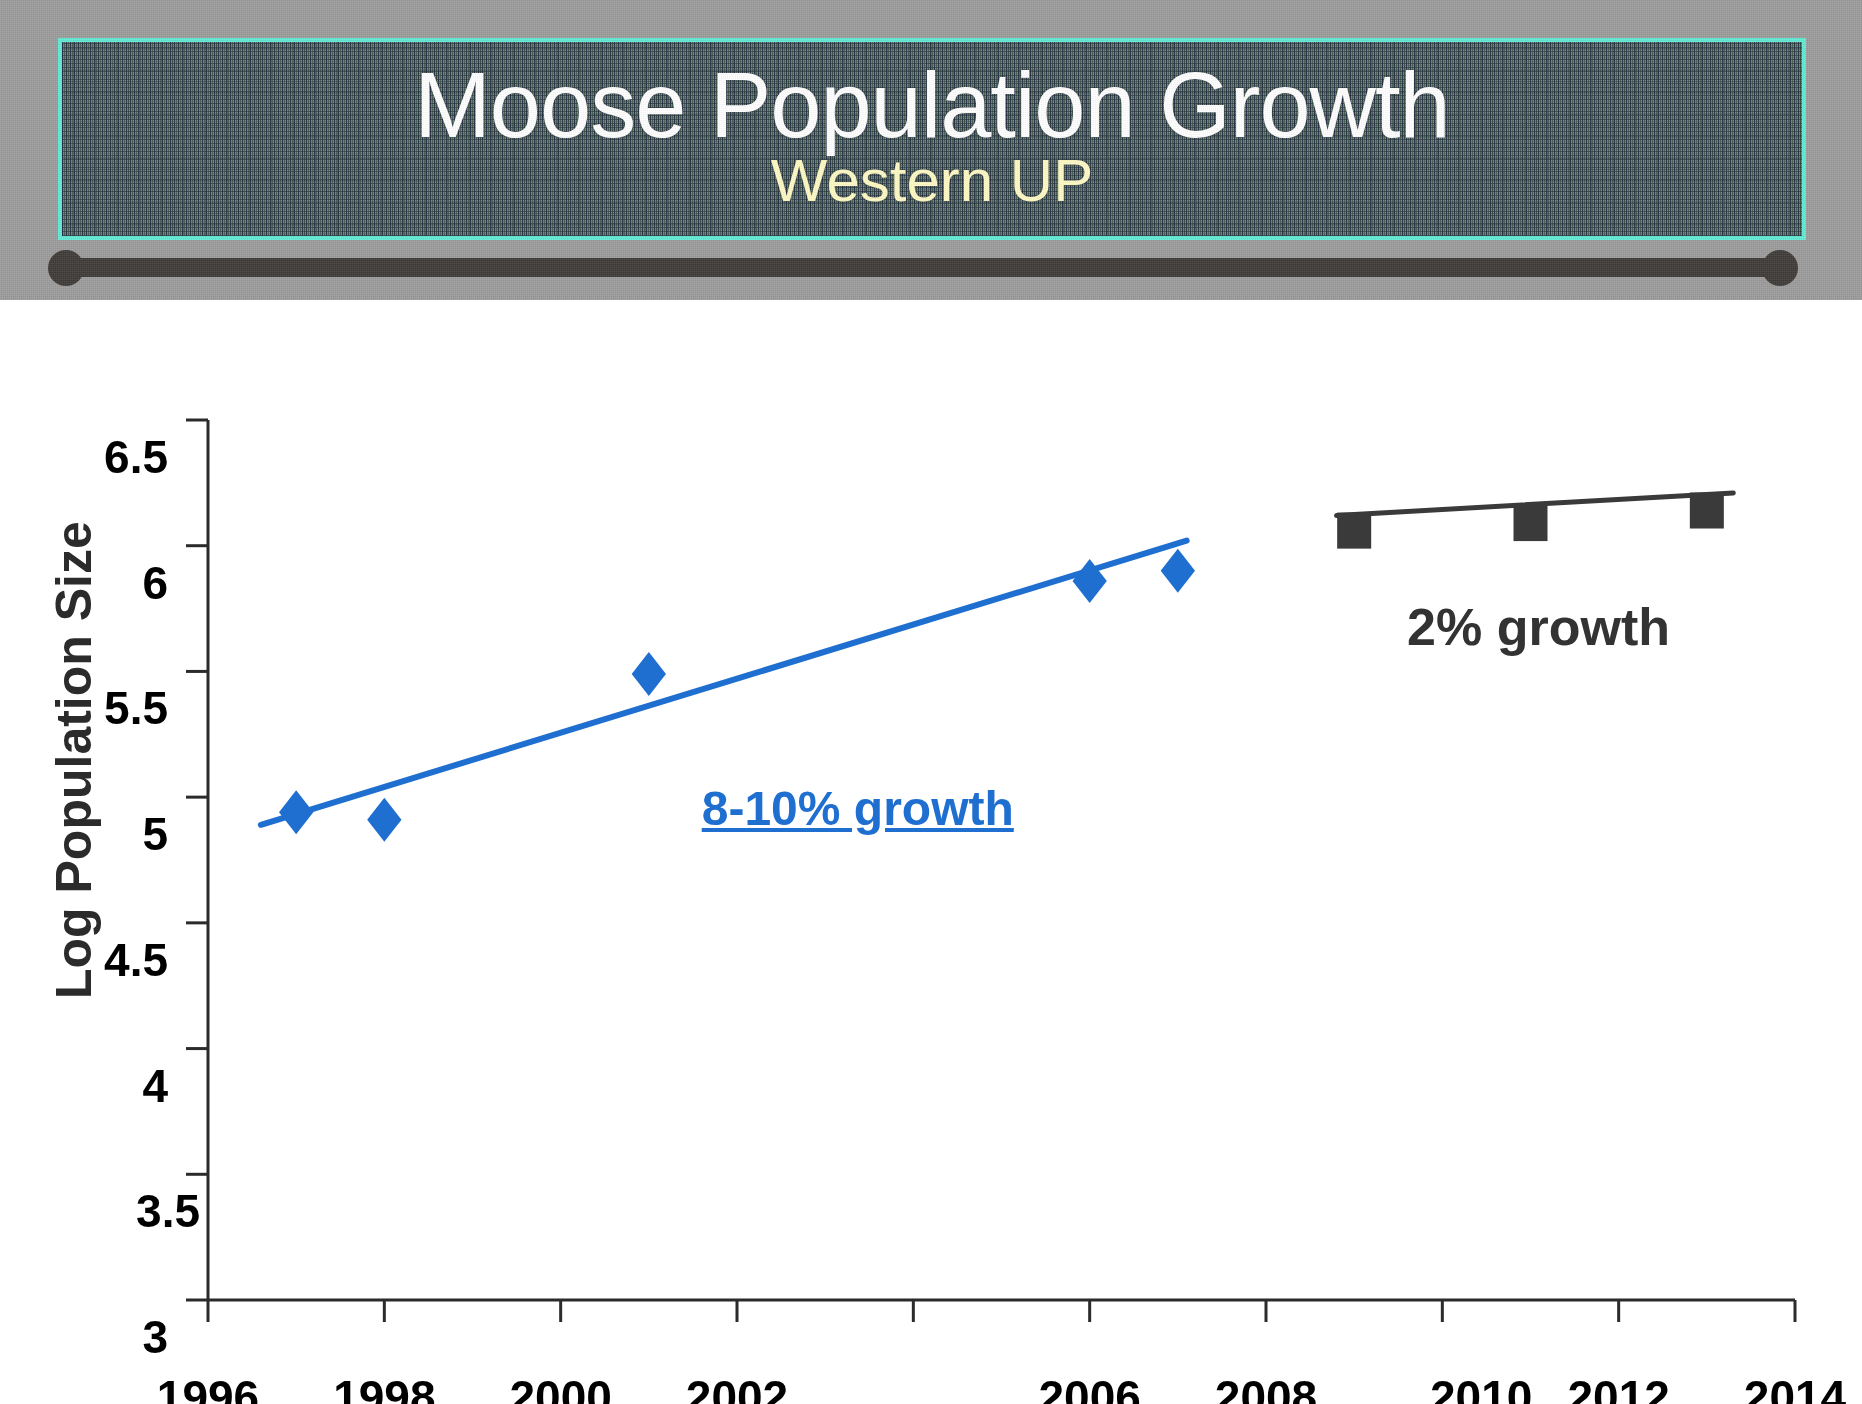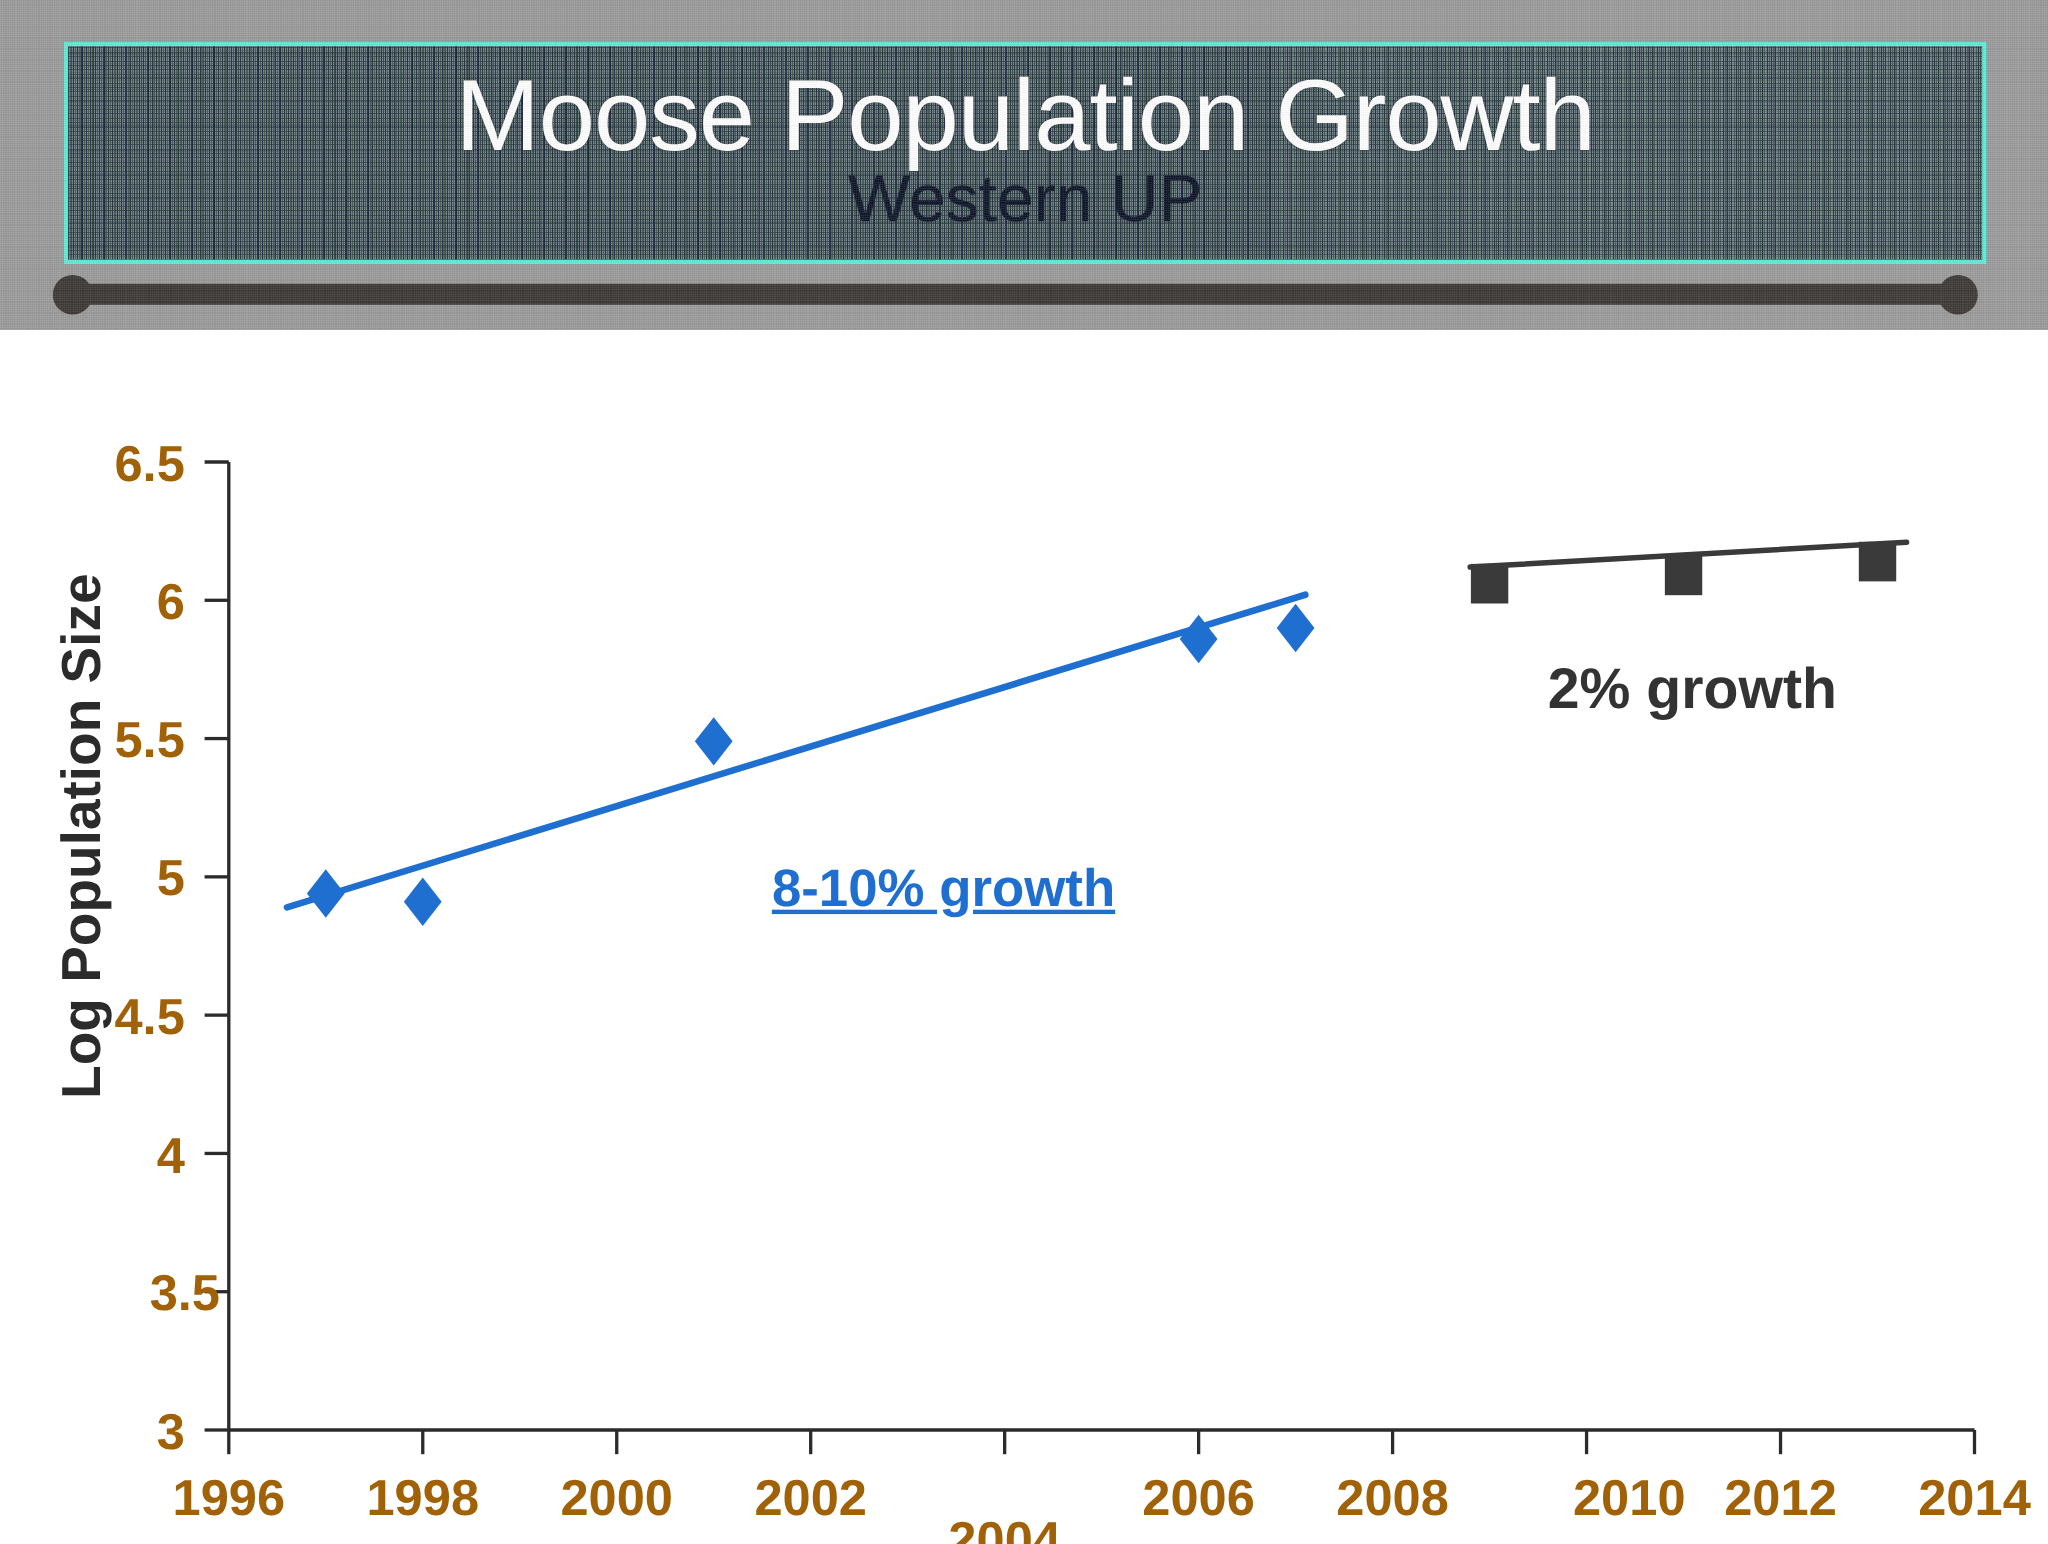--- a/index.html
+++ b/index.html
@@ -64,7 +64,7 @@
     white-space:nowrap;
   }
   #title-sub{
-    color:#0f172a;
+    color:#fef9c3;
     font-size:60px;line-height:1.05;
     font-weight:400;
     margin-top:-4px;

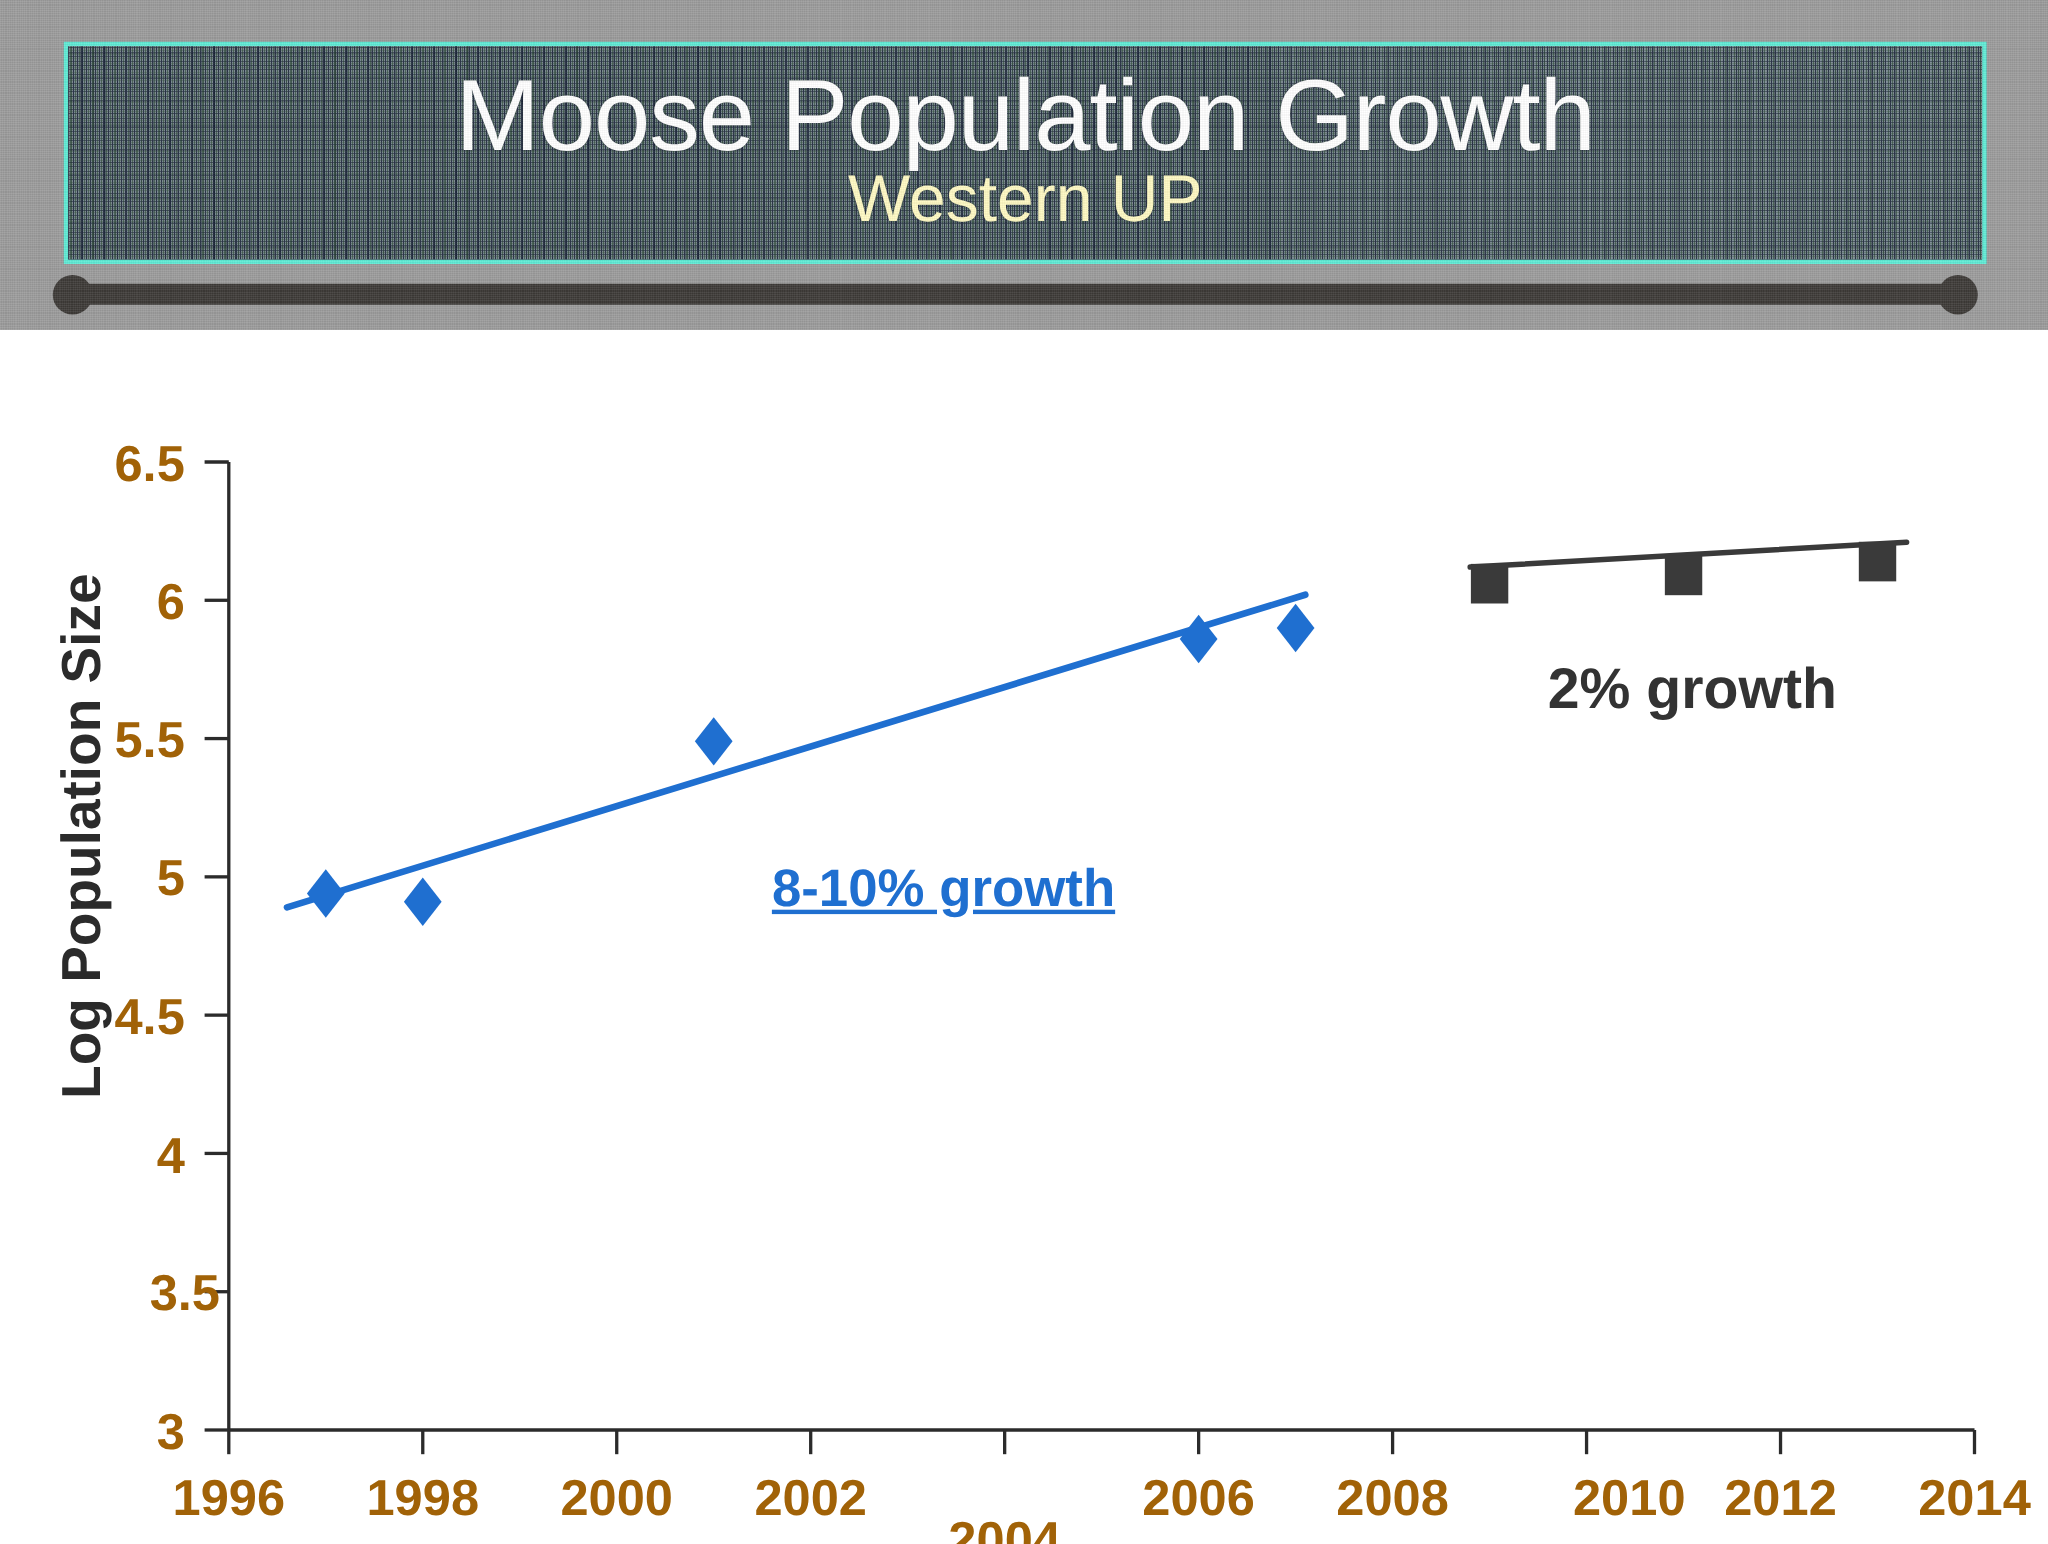--- a/index.html
+++ b/index.html
@@ -96,10 +96,11 @@
 
   .ytick-label,.xtick-label{
     position:absolute;
-    color:#a16207;
+    color:#000000;
     font-weight:bold;
     font-size:46px;
     white-space:nowrap;
+    margin-top:36px;
   }
   .ytick-label{text-align:right;}
   .xtick-label{text-align:center;}

